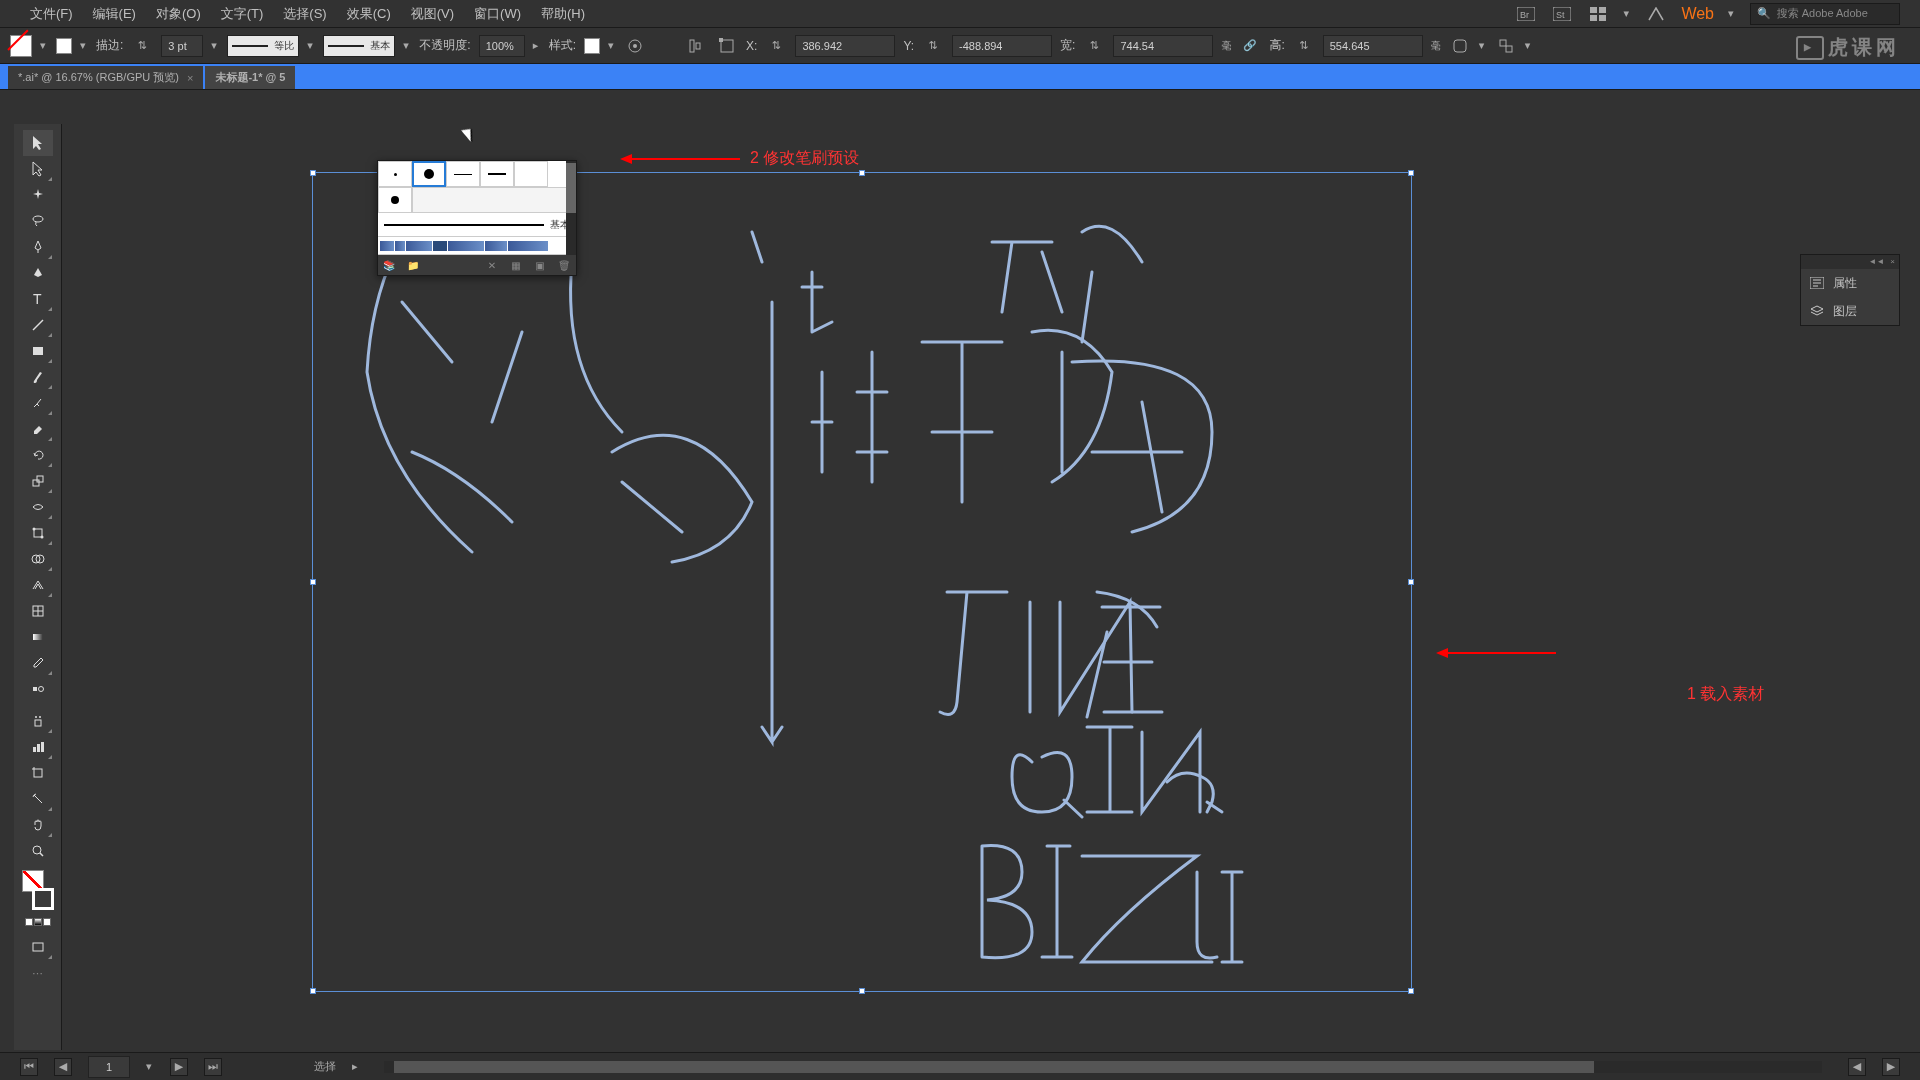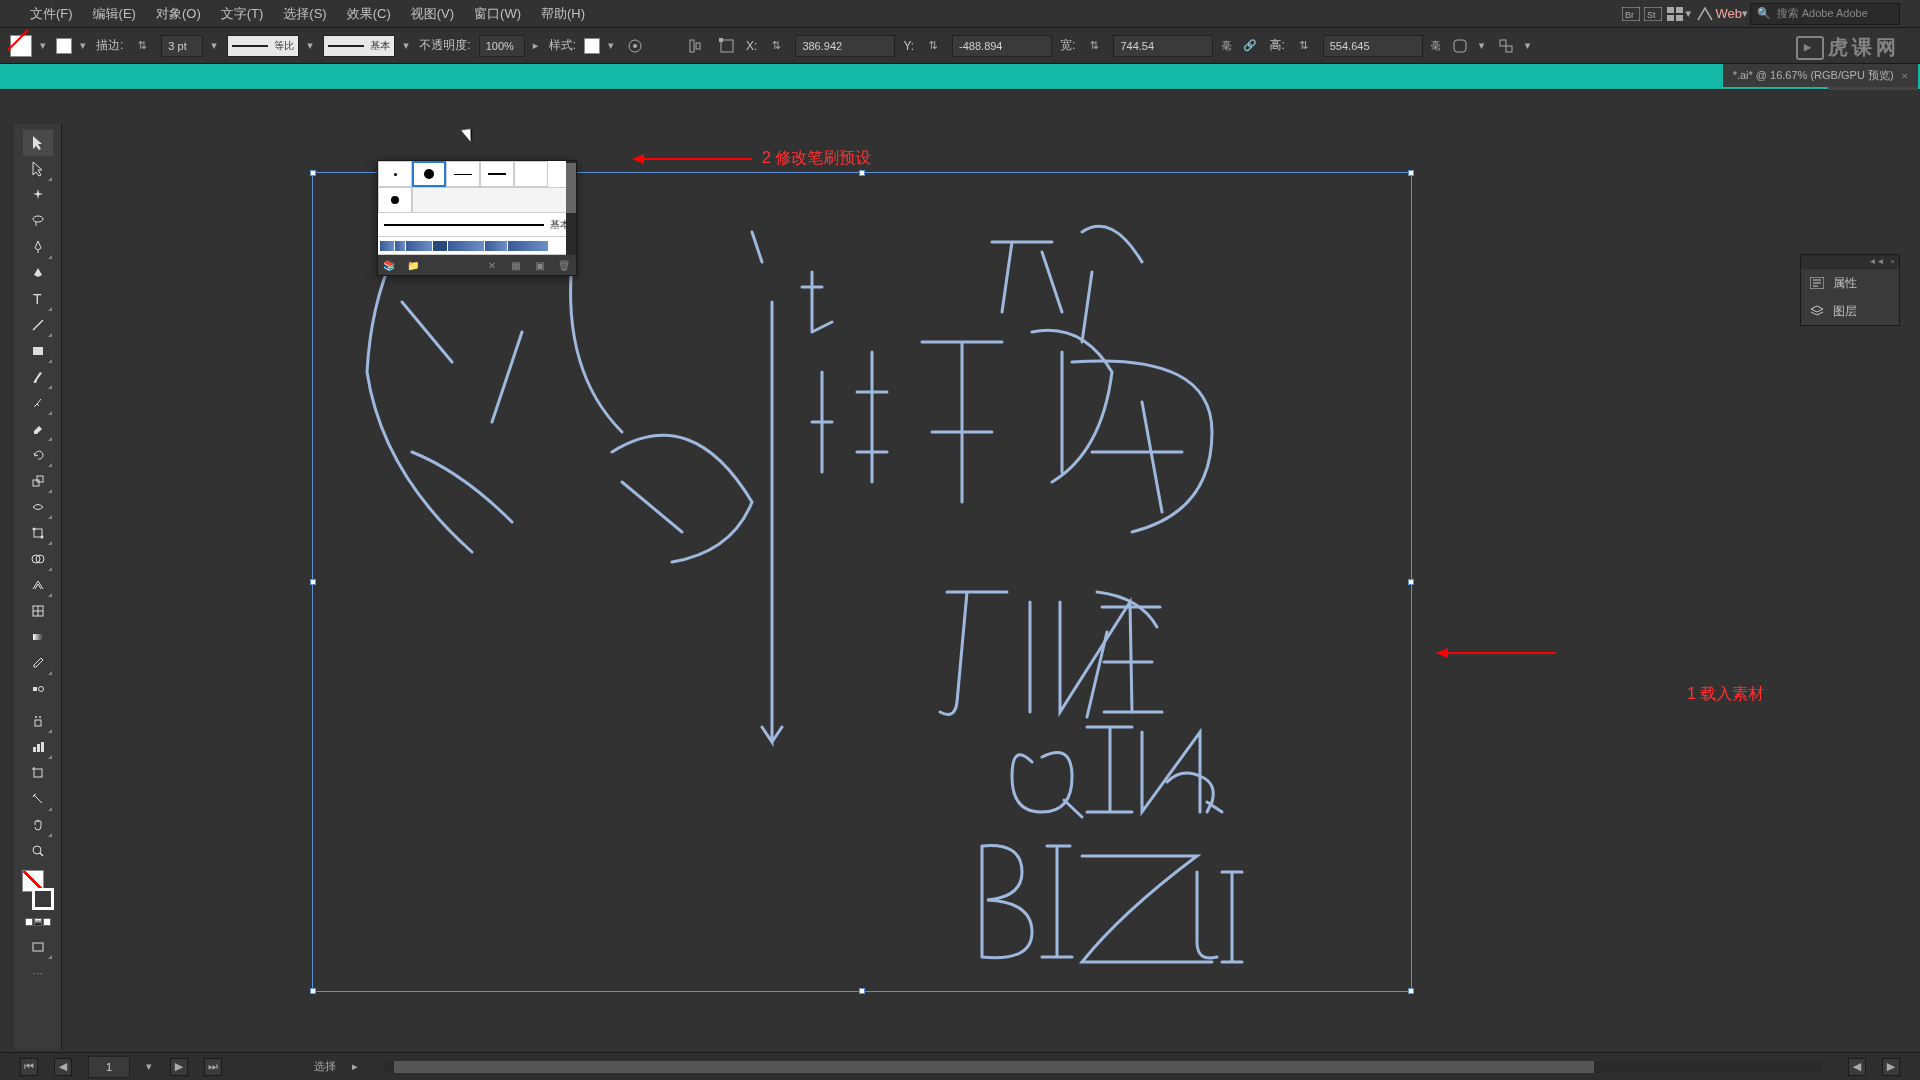--- a/index.html
+++ b/index.html
@@ -7,7 +7,7 @@
 
 .menubar { height: 28px; background: #323232; display: flex; align-items: center; padding: 0 20px; border-bottom: 1px solid #1a1a1a; }
 .menubar-item { padding: 0 10px; cursor: pointer; color: #c0c0c0; font-size: 13px; }
-.menubar-right { margin-left: auto; display: flex; align-items: center; }
+.menubar-right { margin-left: auto; display: flex; align-items: center; gap: 14px; }
 .menu-icon { width: 22px; height: 22px; display: inline-flex; align-items: center; justify-content: center; color: #aaa; }
 
 .control-bar { height: 36px; background: #323232; display: flex; align-items: center; padding: 0 10px; gap: 8px; border-bottom: 1px solid #1a1a1a; }

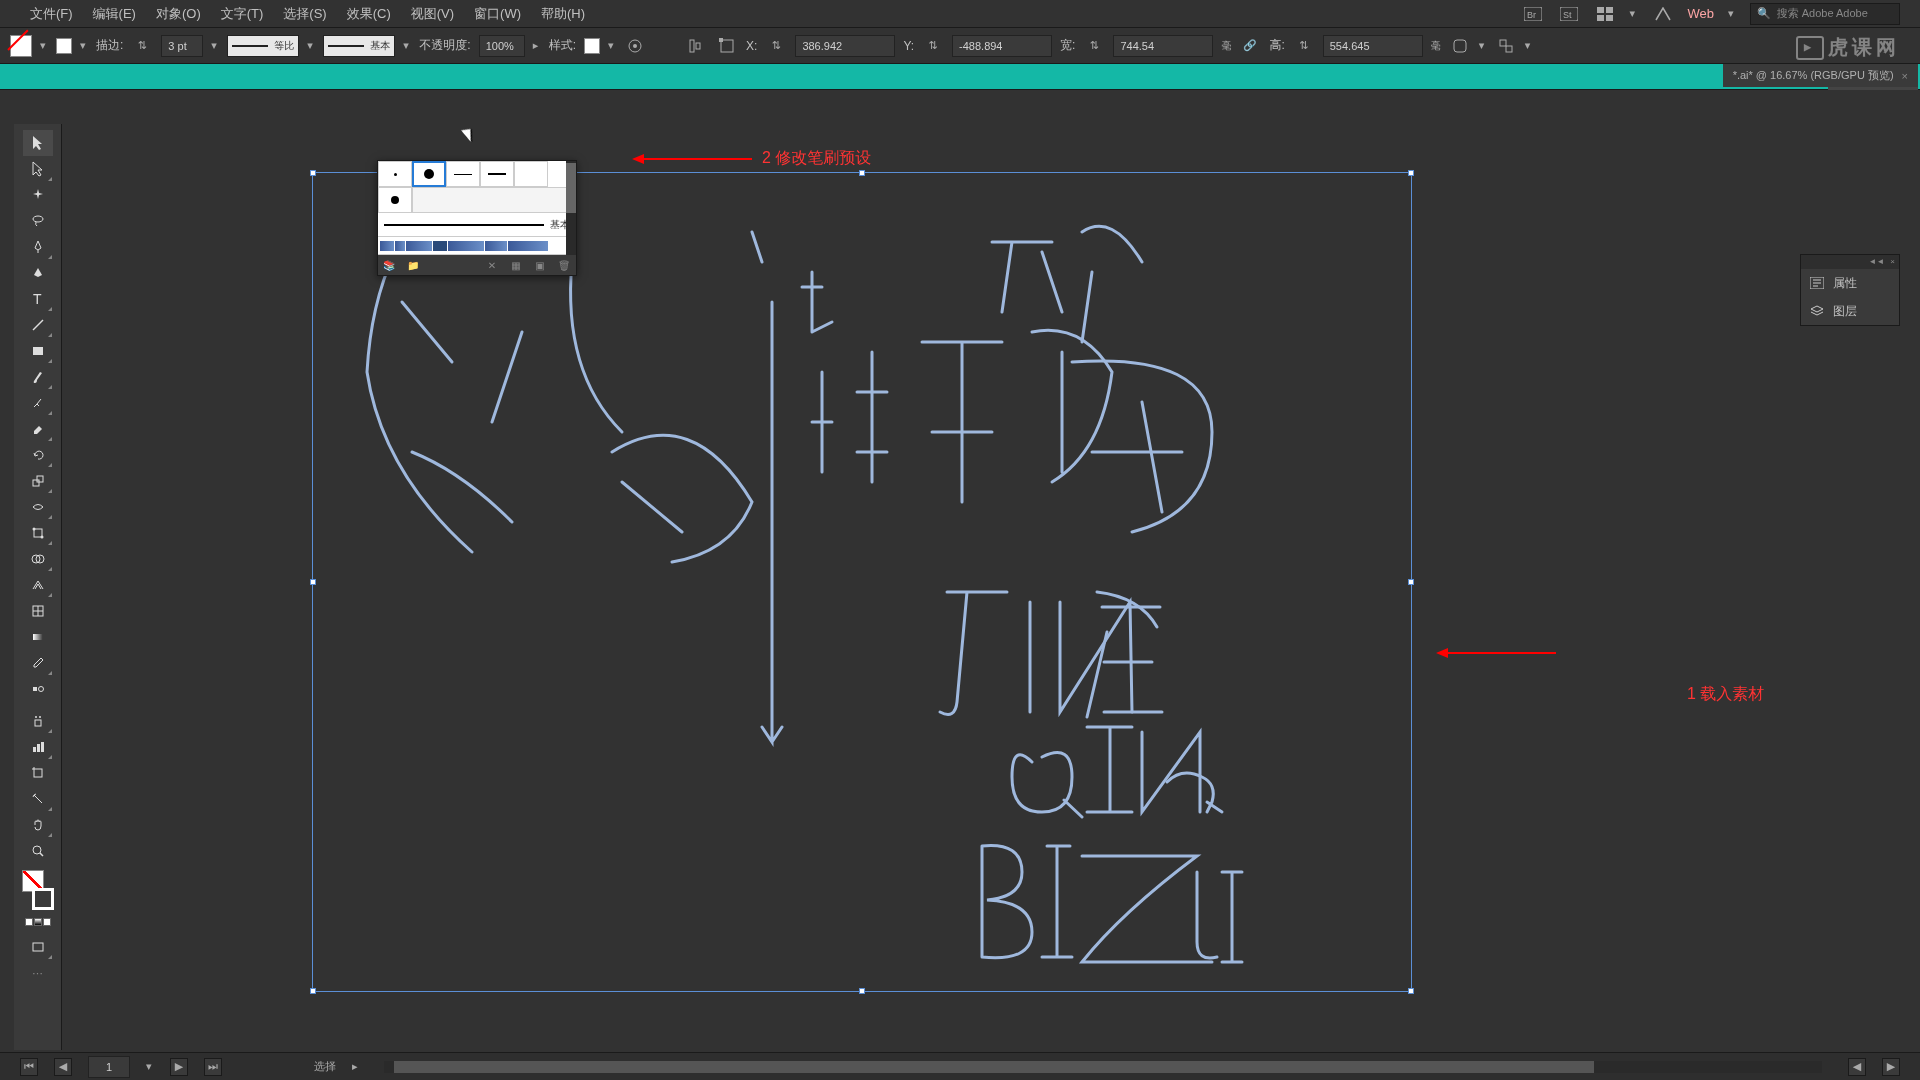--- a/index.html
+++ b/index.html
@@ -129,7 +129,7 @@
           <path d="M1 13 L8 1 L15 13" fill="none" stroke="#aaa" stroke-width="1.5"></path>
         </svg>
       </span>
-    <span style="color:#fca5a5;font-size:13px">Web</span>
+    <span style="color:#f97316;font-size:16px">Web</span>
     <span class="chev">▾</span>
     <div class="search-box">
       <span>🔍</span>

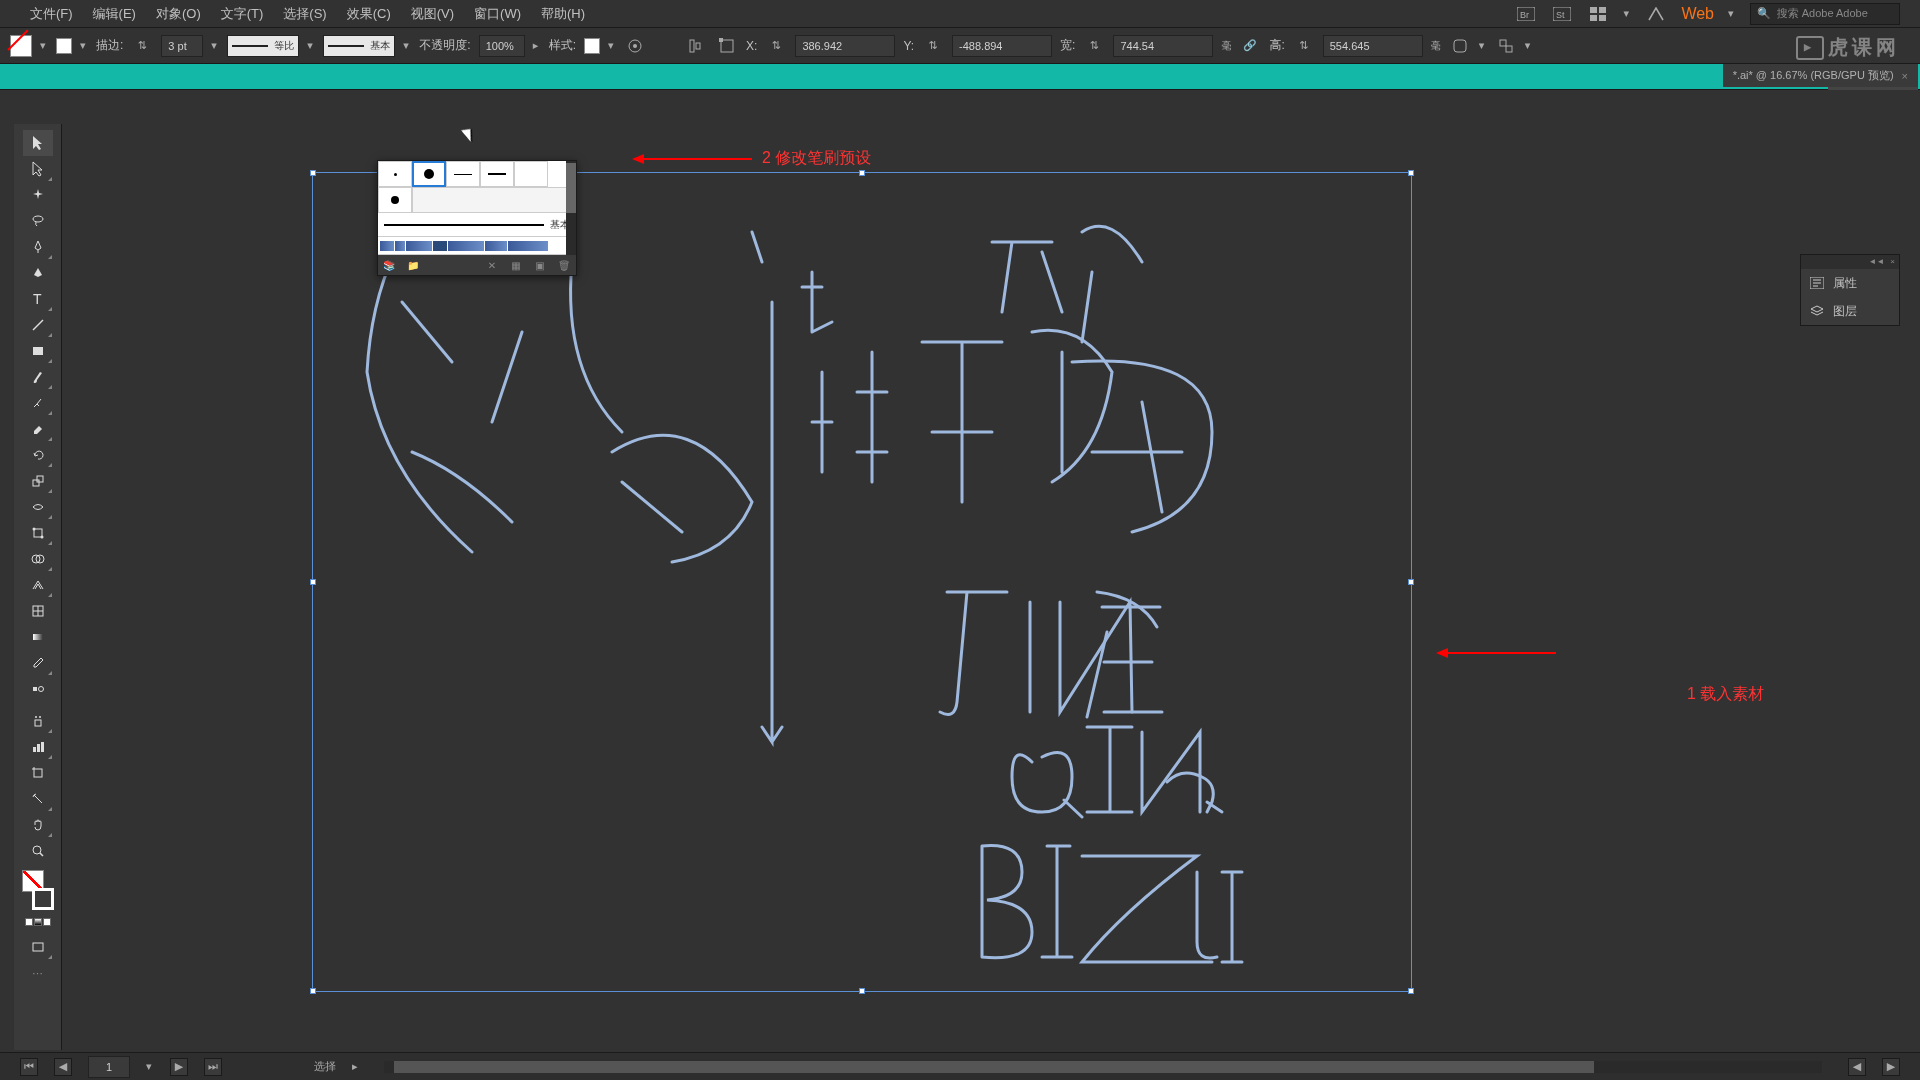--- a/index.html
+++ b/index.html
@@ -26,7 +26,7 @@
 .watermark-box { width: 28px; height: 24px; border: 2px solid rgba(255,255,255,0.4); border-radius: 3px; position: relative; }
 .watermark-box::before { content: '▶'; font-size: 9px; position: absolute; left: 6px; top: 4px; }
 
-.tabs { height: 26px; background: #14b8a6; display: flex; align-items: flex-end; padding-left: 8px; border-bottom: 1px solid #1a1a1a; flex-direction: column; }
+.tabs { height: 26px; background: #3b82f6; display: flex; align-items: flex-end; padding-left: 8px; border-bottom: 1px solid #1a1a1a; }
 .tab { background: #3a3a3a; padding: 4px 10px; margin-right: 2px; color: #b0b0b0; font-size: 11px; display: flex; align-items: center; gap: 8px; }
 .tab.active { background: #444; font-weight: bold; }
 .tab-close { color: #888; }

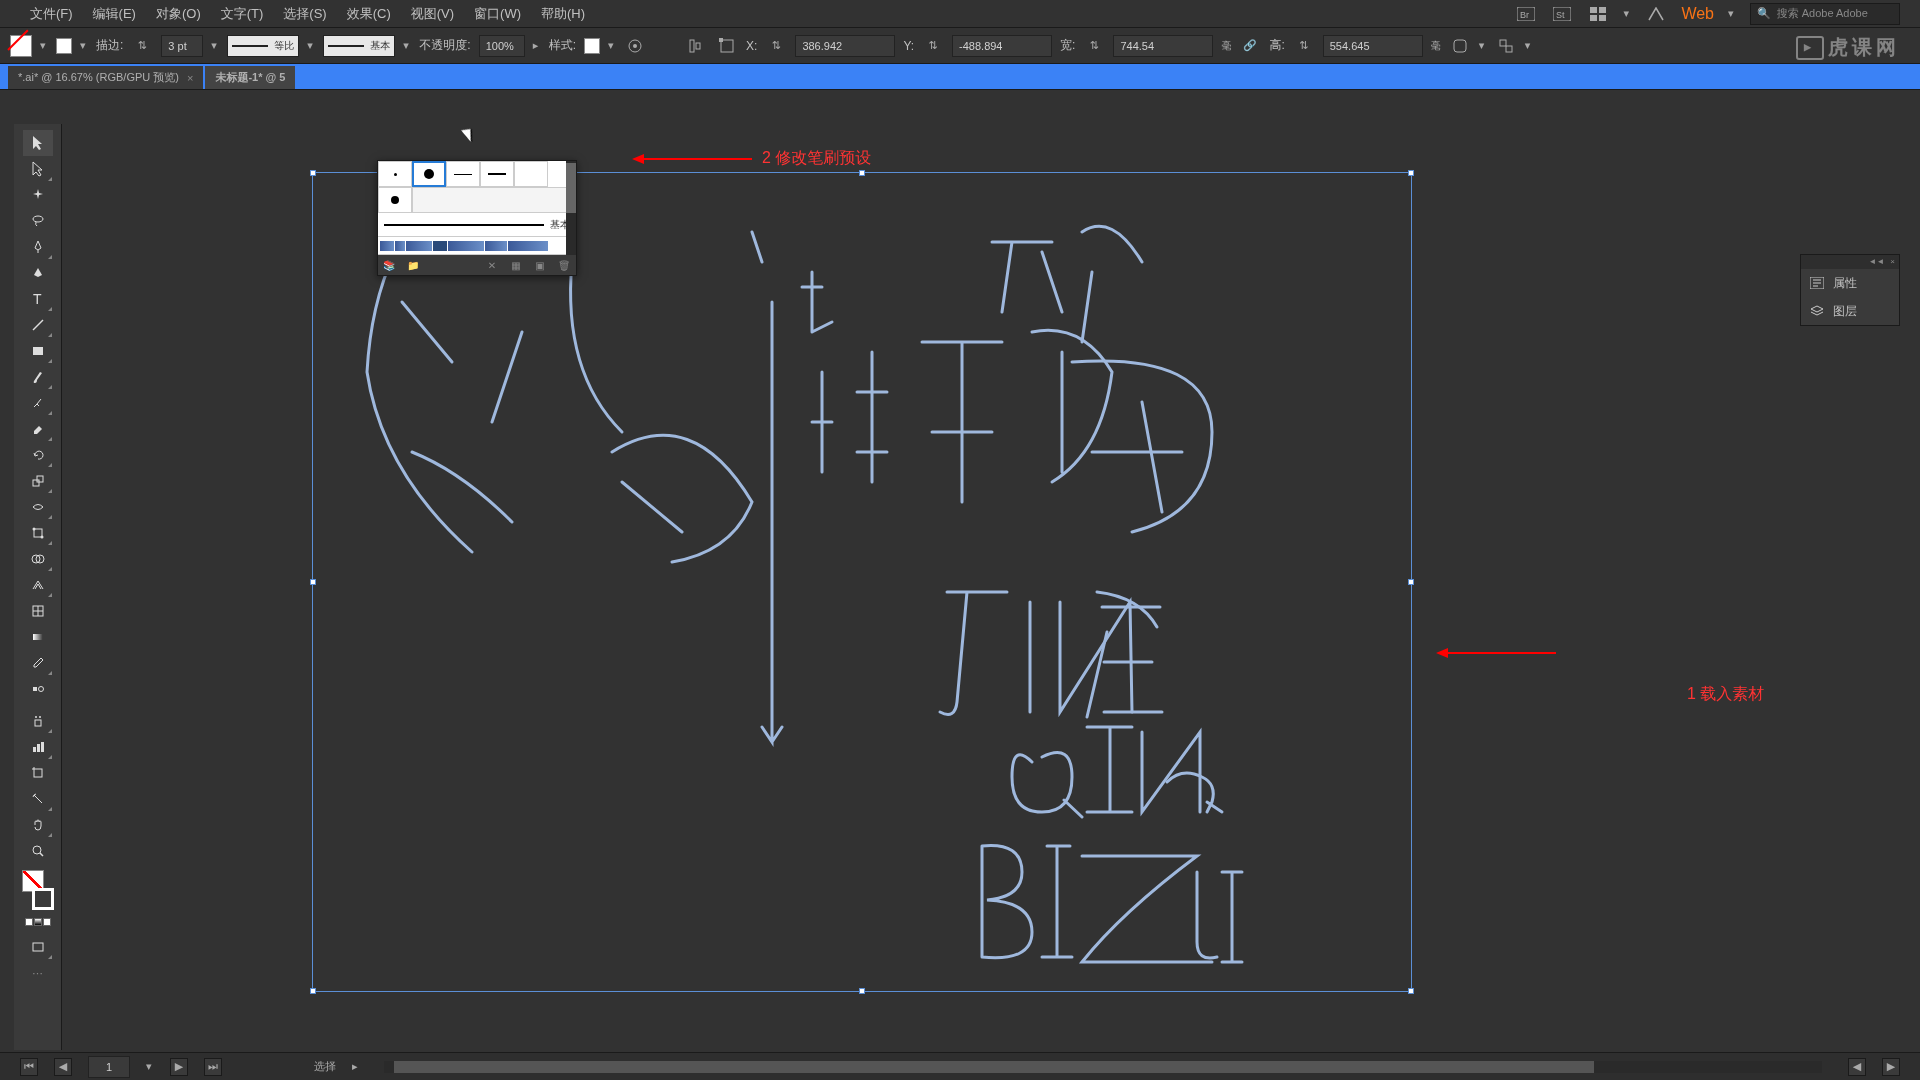--- a/index.html
+++ b/index.html
@@ -489,7 +489,7 @@
       </svg>
     </div>
 
-    <div class="annot" style="left:580px;top:58px;display:flex;align-items:center;gap:10px">
+    <div class="annot" style="left:568px;top:58px;display:flex;align-items:center;gap:10px">
       <div class="arrow-r"></div>
       <span>2 修改笔刷预设</span>
     </div>

